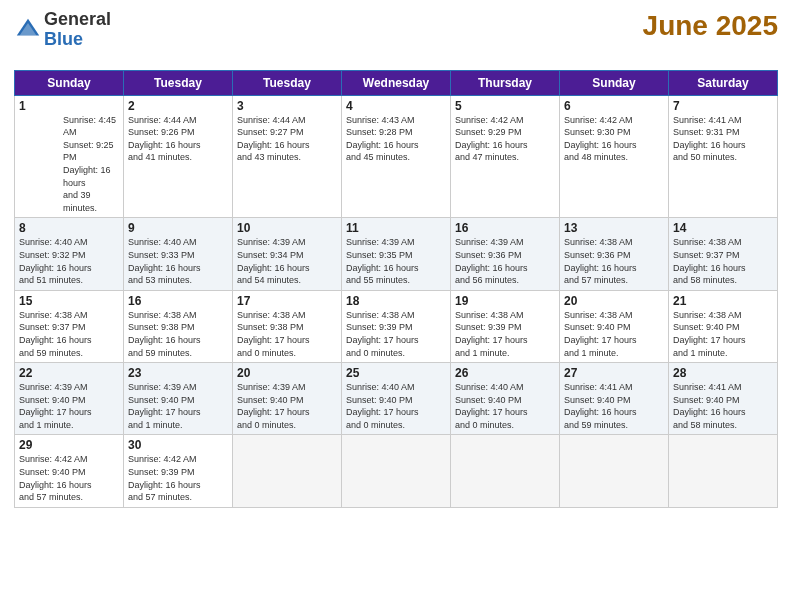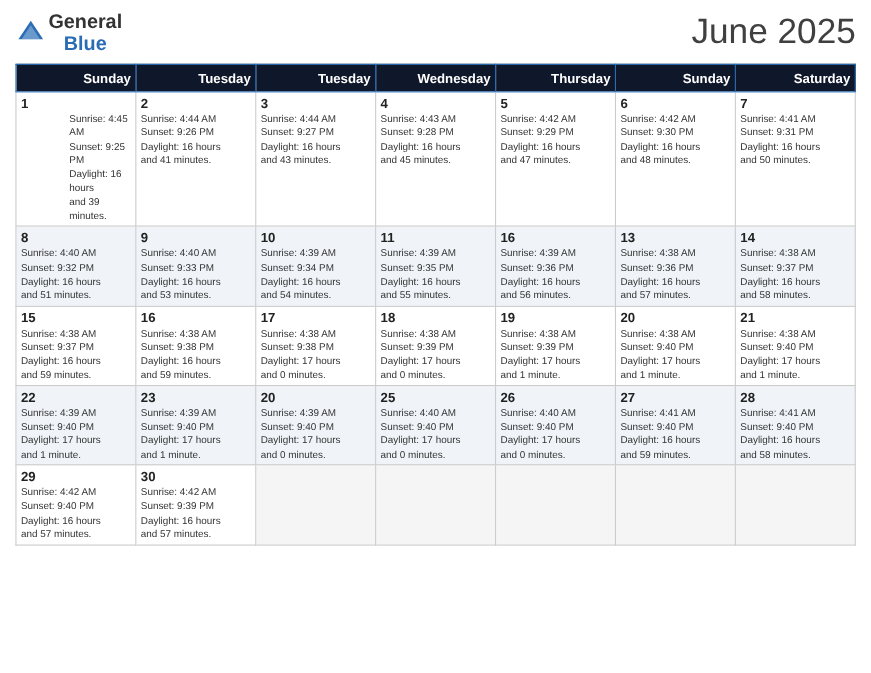--- a/index.html
+++ b/index.html
@@ -19,7 +19,7 @@
       display: flex;
       justify-content: space-between;
       align-items: flex-start;
-      margin-bottom: 8px;
+      margin-bottom: 20px;
     }
     .logo {
       display: flex;

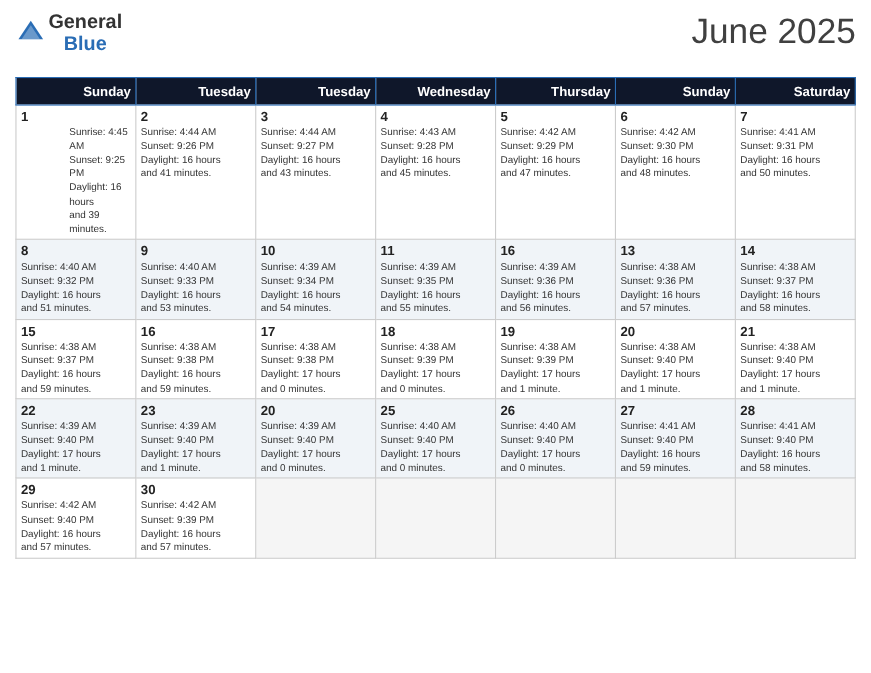--- a/index.html
+++ b/index.html
@@ -39,7 +39,6 @@
       font-size: 18px;
       font-weight: bold;
       color: #2a6db5;
-      text-align: center;
     }
     .logo-icon {
       width: 28px;

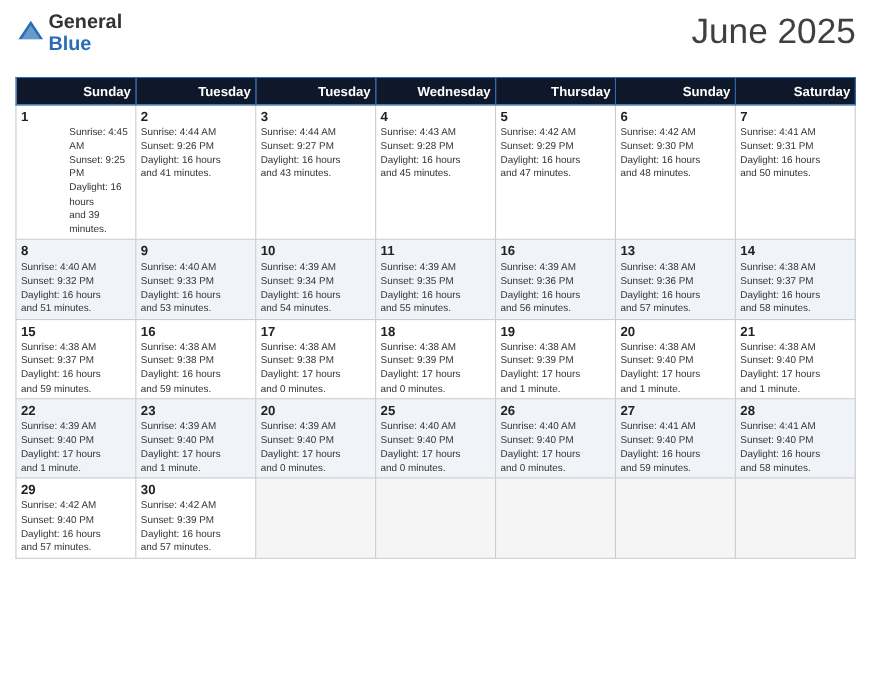--- a/index.html
+++ b/index.html
@@ -49,9 +49,9 @@
       text-align: right;
     }
     .month-title {
-      font-size: 32px;
-      font-weight: normal;
-      color: #404040;
+      font-size: 28px;
+      font-weight: bold;
+      color: #a16207;
     }
     .subtitle {
       font-size: 14px;

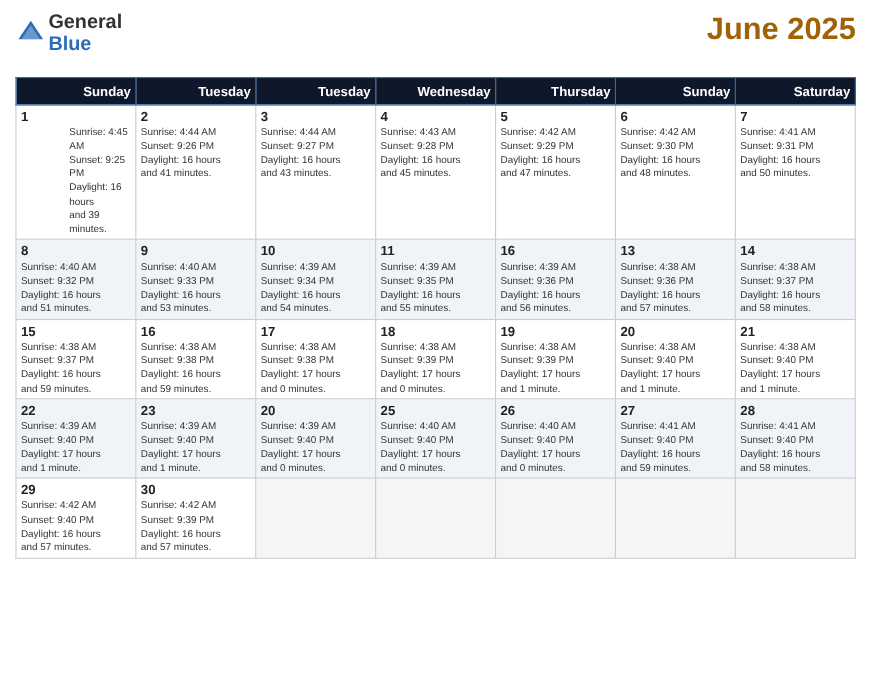--- a/index.html
+++ b/index.html
@@ -63,12 +63,12 @@
       margin-top: 4px;
     }
     .calendar th {
-      background: #0f172a;
+      background: #4c1d95;
       color: #fff;
       font-size: 12px;
       font-weight: bold;
       padding: 5px 4px;
-      text-align: right;
+      text-align: center;
       border: 1px solid #2a6db5;
     }
     .calendar td {

